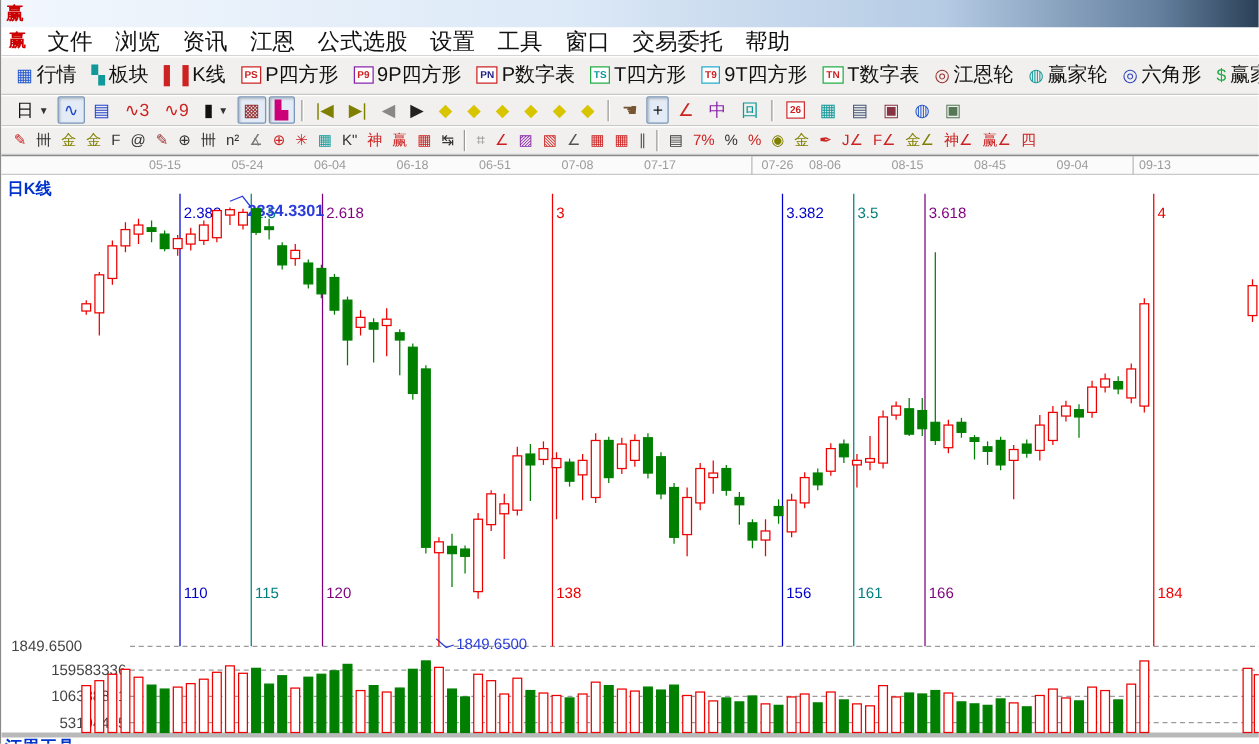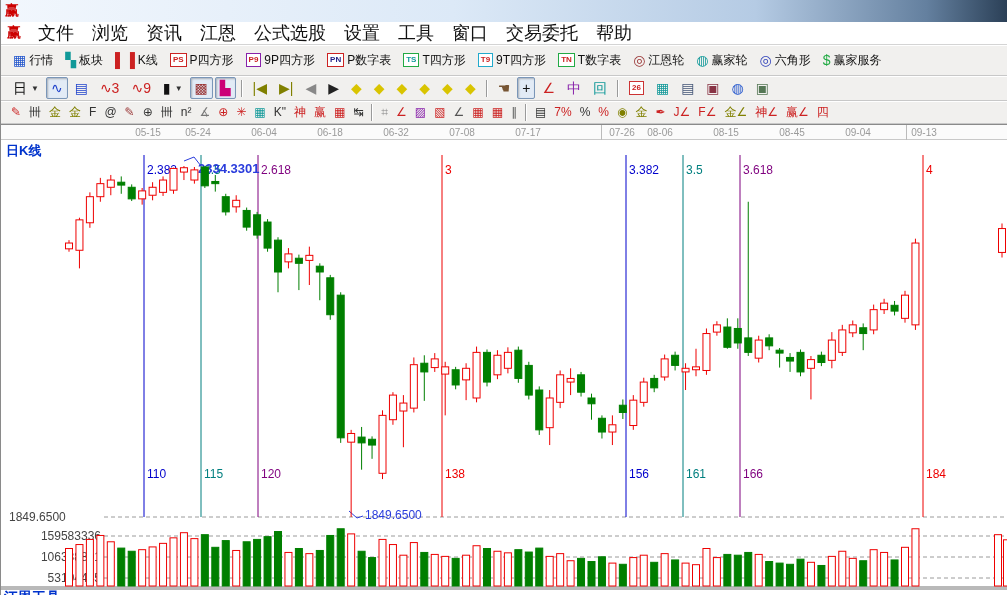--- a/index.html
+++ b/index.html
@@ -28,7 +28,7 @@
   .tbtn .g { font-size:14px; line-height:1; }
   #toolbar3 .tbtn .g { font-size:12px; }
   .tbtn .g.boxed { font-size:8px; font-weight:bold; line-height:1; padding:2px 2px; background:#fff; }
-  .tbtn .lbl { font-size:12px; color:#111; }
+  .tbtn .lbl { font-size:16px; color:#111; }
   .tbtn .dd { font-size:8px; color:#333; margin-left:1px; }
   .tsep { width:2px; height:17px; border-left:1px solid #9a9a9a; border-right:1px solid #ffffff; margin:0 4px; }
   

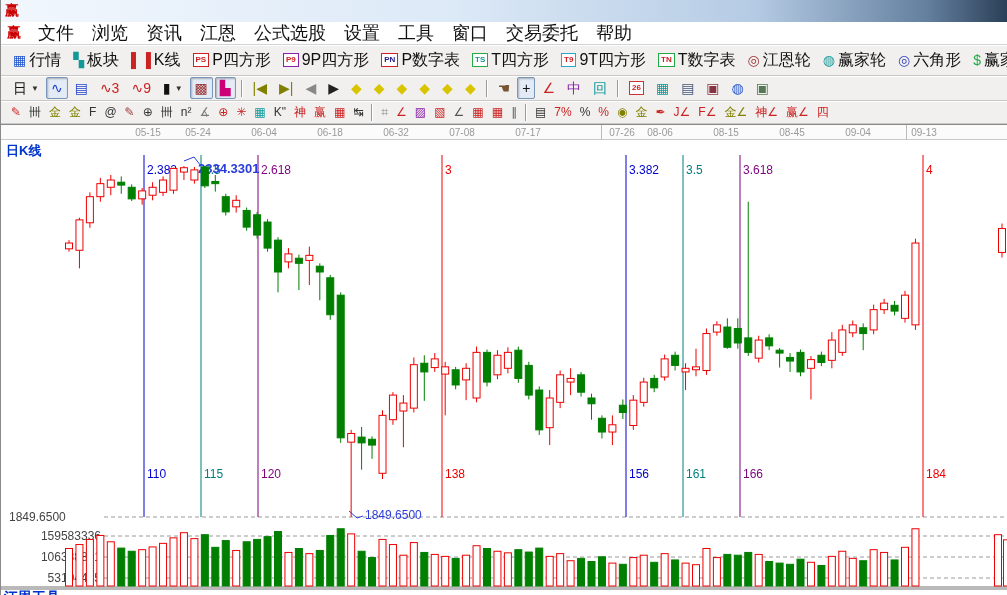--- a/index.html
+++ b/index.html
@@ -327,7 +327,7 @@
   </div>
 
 <div id="dateband">
-    <span class="datelbl" style="left: 147px;">05-15</span>
+    <span class="datelbl" style="left: 131px;">05-15</span>
     <span class="datelbl" style="left: 197px;">05-24</span>
     <span class="datelbl" style="left: 263px;">06-04</span>
     <span class="datelbl" style="left: 329px;">06-18</span>

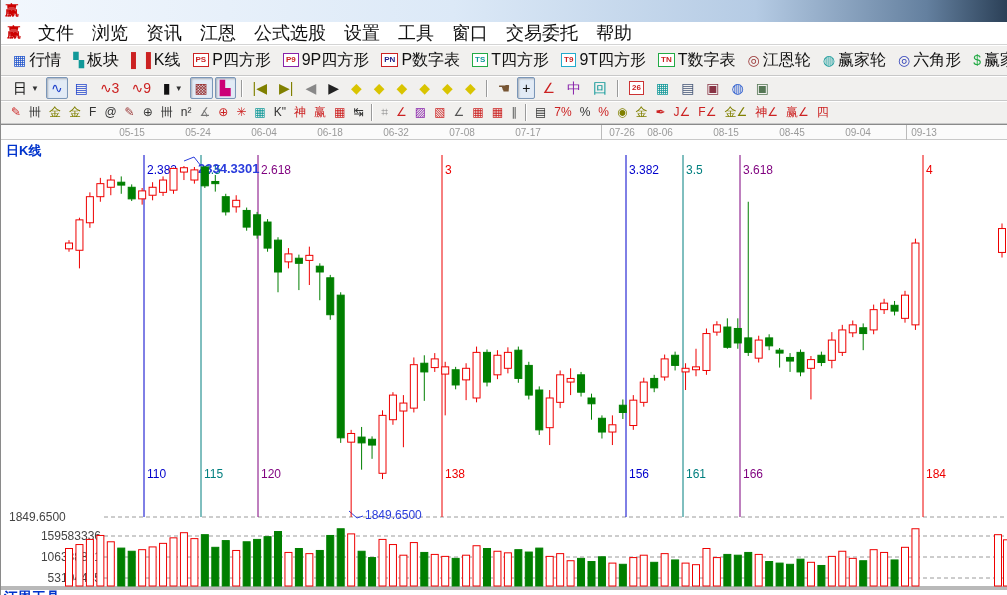--- a/index.html
+++ b/index.html
@@ -331,7 +331,7 @@
     <span class="datelbl" style="left: 197px;">05-24</span>
     <span class="datelbl" style="left: 263px;">06-04</span>
     <span class="datelbl" style="left: 329px;">06-18</span>
-    <span class="datelbl" style="left: 395px;">06-32</span>
+    <span class="datelbl" style="left: 395px;">06-51</span>
     <span class="datelbl" style="left: 461px;">07-08</span>
     <span class="datelbl" style="left: 527px;">07-17</span>
     <span class="datelbl" style="left: 593px; margin-left: 28px;">07-26</span>

